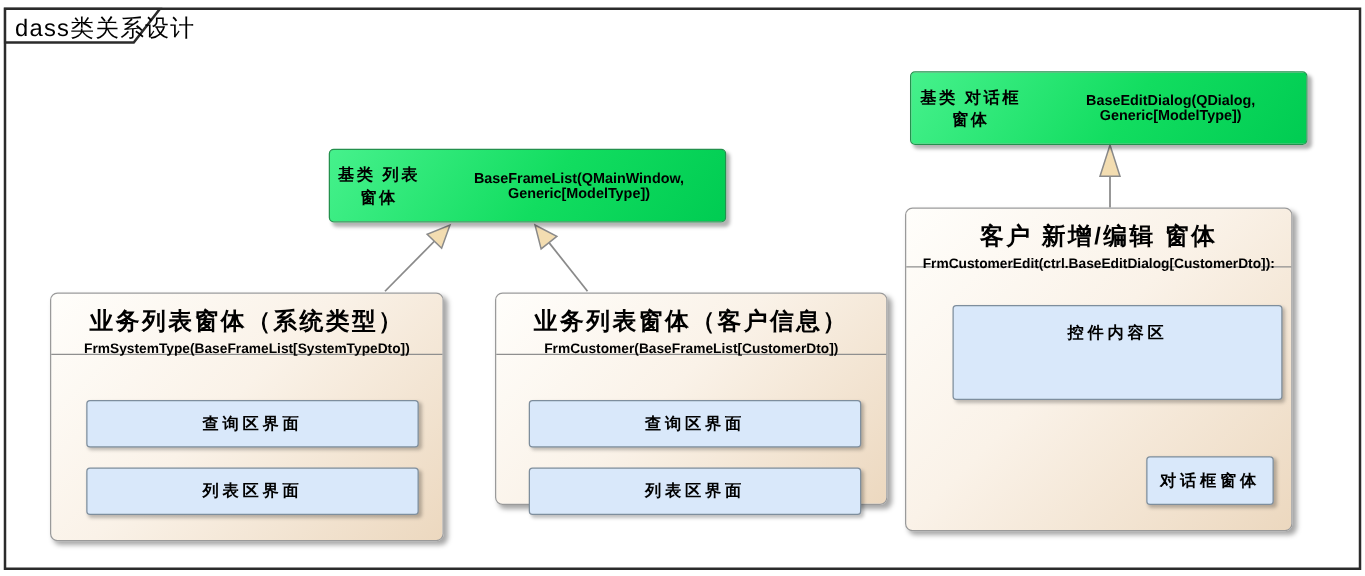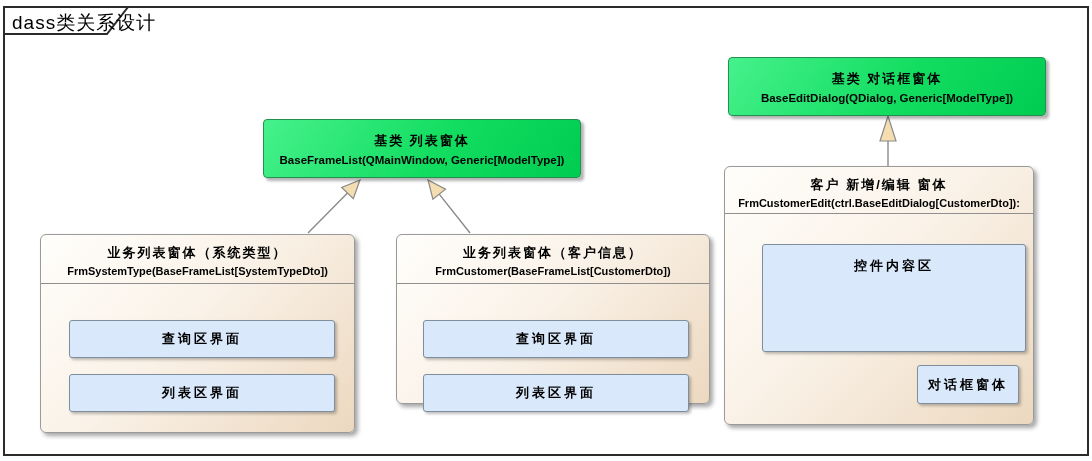--- a/index.html
+++ b/index.html
@@ -27,7 +27,7 @@
     position: absolute; border: 1px solid #23914d; border-radius: 4px;
     background: linear-gradient(125deg, #46f18c 0%, #12dd60 55%, #00cc52 100%);
     box-shadow: 3px 3px 3px rgba(0,0,0,0.30);
-    display: flex; flex-direction: column; align-items: center; justify-content: center;
+    display: flex; flex-direction: row; align-items: center; justify-content: center;
     gap: 4px; text-align: center;
   }
   .gbox .cn { font-size: 13px; font-weight: bold; color: #000; letter-spacing: 2px; }

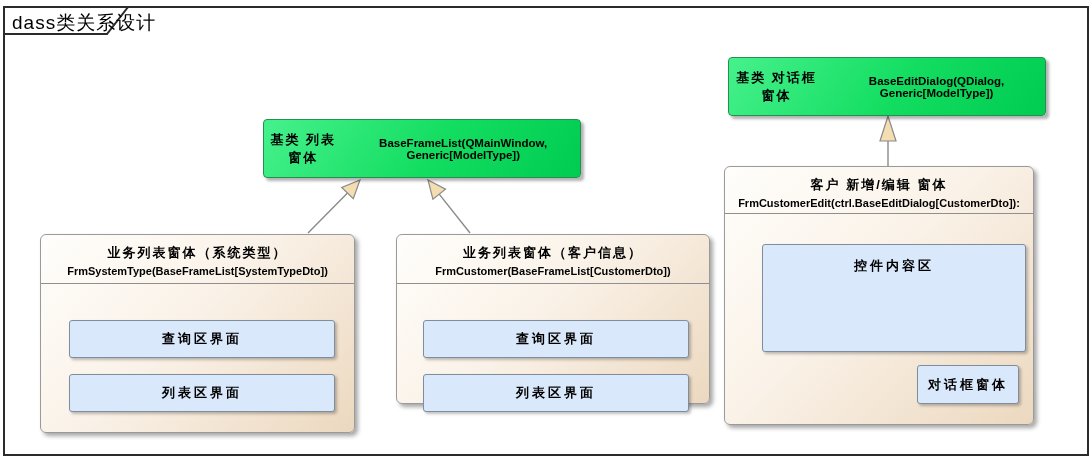--- a/index.html
+++ b/index.html
@@ -42,7 +42,7 @@
     width: 100%; text-align: center; padding-top: 9px;
     border-bottom: 1px solid #8f8f8f;
   }
-  .tbox .head .cn { font-size: 13px; font-weight: bold; color: #000; letter-spacing: 2px; }
+  .tbox .head .cn { font-size: 19px; font-weight: bold; color: #000; letter-spacing: 2px; }
   .tbox .head .sig { font-size: 11px; font-weight: bold; color: #000; margin-top: 3px; }
 
   .bluebox {

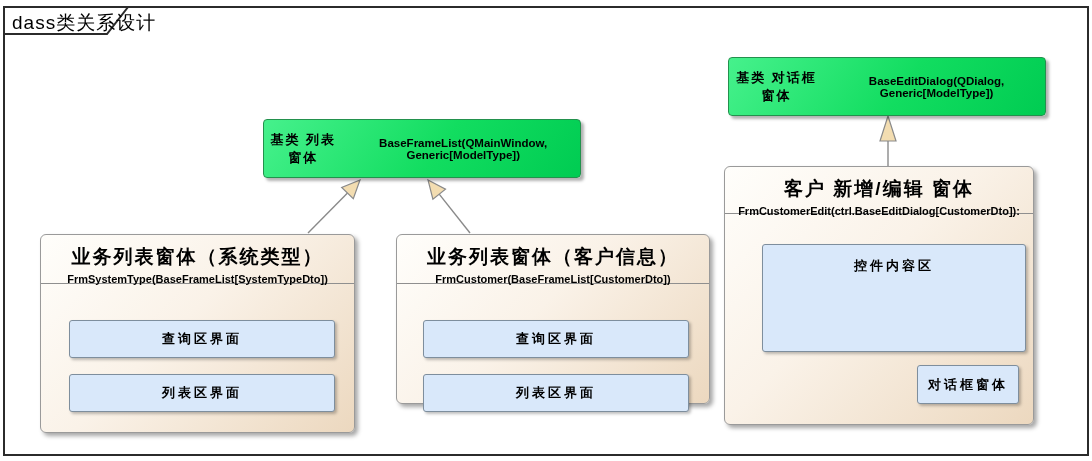--- a/index.html
+++ b/index.html
@@ -67,7 +67,7 @@
   #b-systype  .r1 { left: 28px; top: 139px; width: 266px; height: 38px; }
   #b-customer .r0 { left: 26px; top: 85px;  width: 266px; height: 38px; }
   #b-customer .r1 { left: 26px; top: 139px; width: 266px; height: 38px; }
-  #b-custedit .content-area { left: 37px;  top: 77px;  width: 264px; height: 108px; }
+  #b-custedit .content-area { left: 37px;  top: 77px;  width: 264px; height: 76px; }
   #b-custedit .button-area  { left: 192px; top: 198px; width: 102px; height: 39px; }
 </style>
 </head>

